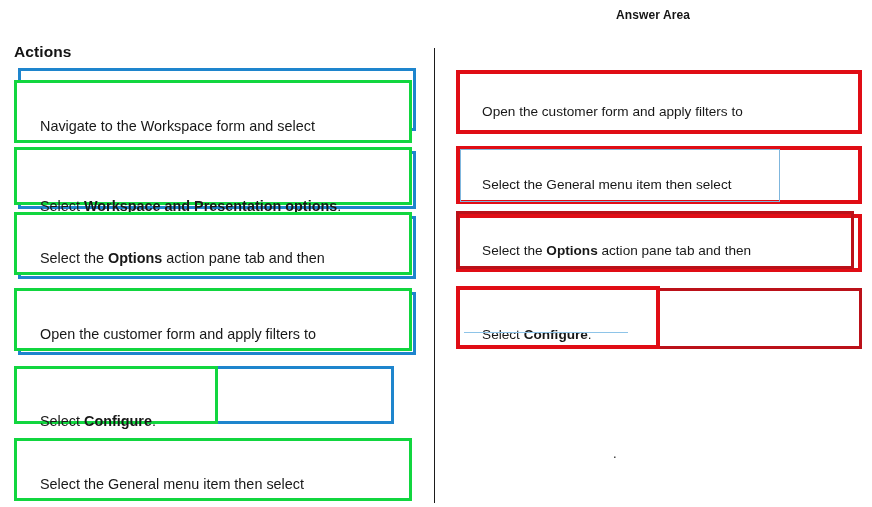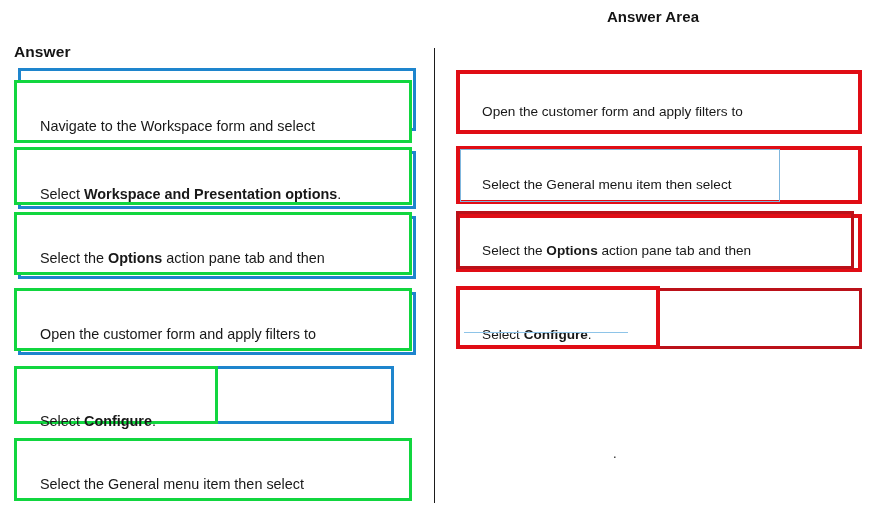--- a/index.html
+++ b/index.html
@@ -32,7 +32,7 @@
     top: 8px;
     width: 438px;
     text-align: center;
-    font-size: 15px;
+    font-size: 12px;
     font-weight: bold;
     letter-spacing: 0.1px;
     color: #141414;

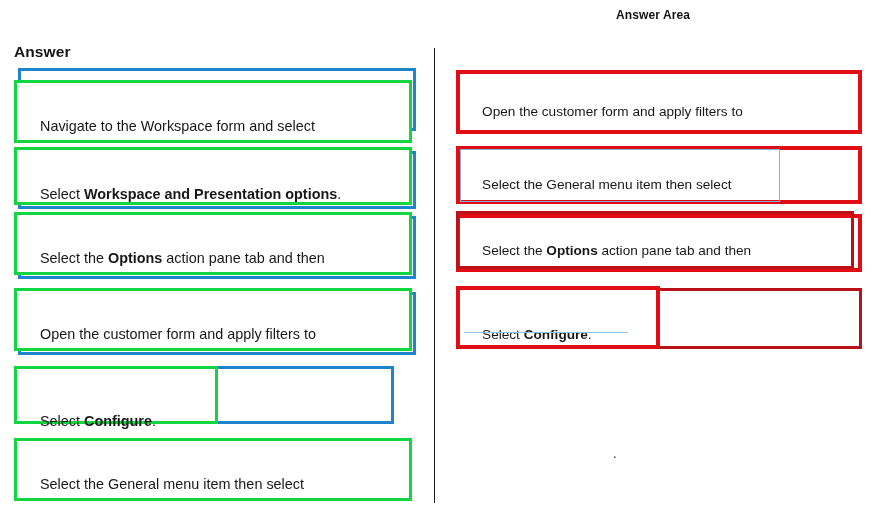--- a/index.html
+++ b/index.html
@@ -105,7 +105,7 @@
 </head>
 <body>
 
-<div id="actions-heading">Answer</div>
+<div id="actions-heading">Actions</div>
 
 <div id="answer-area-heading">Answer Area</div>
 

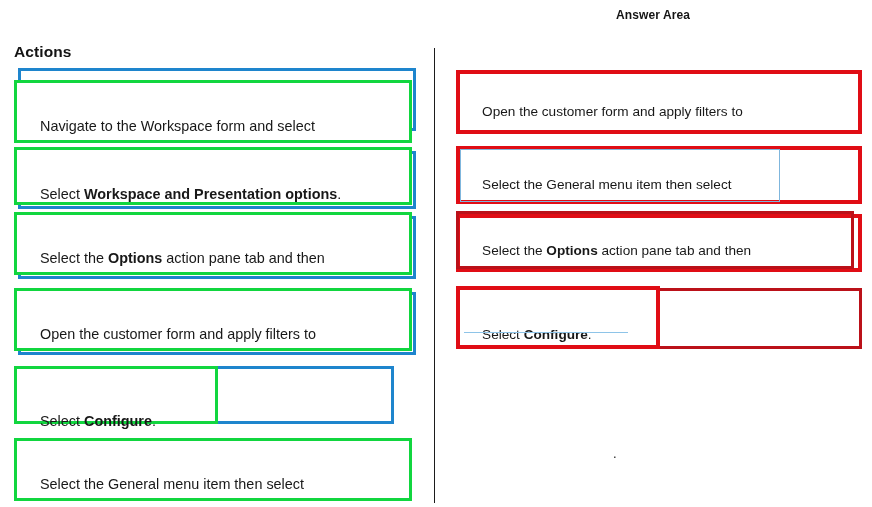--- a/index.html
+++ b/index.html
@@ -121,7 +121,7 @@
 
 <div class="lbox-blue" style="left:18px; top:151px; width:398px; height:58px;"></div>
 <div class="lbox-green" style="left:14px; top:147px; width:398px; height:58px;">
-  <div class="card-text" style="left:7px; top:8px; width:382px;">
+  <div class="card-text" style="left:7px; top:20px; width:382px;">
     <span>Select </span><b>Workspace and Presentation options</b><span>.</span>
   </div>
 </div>

